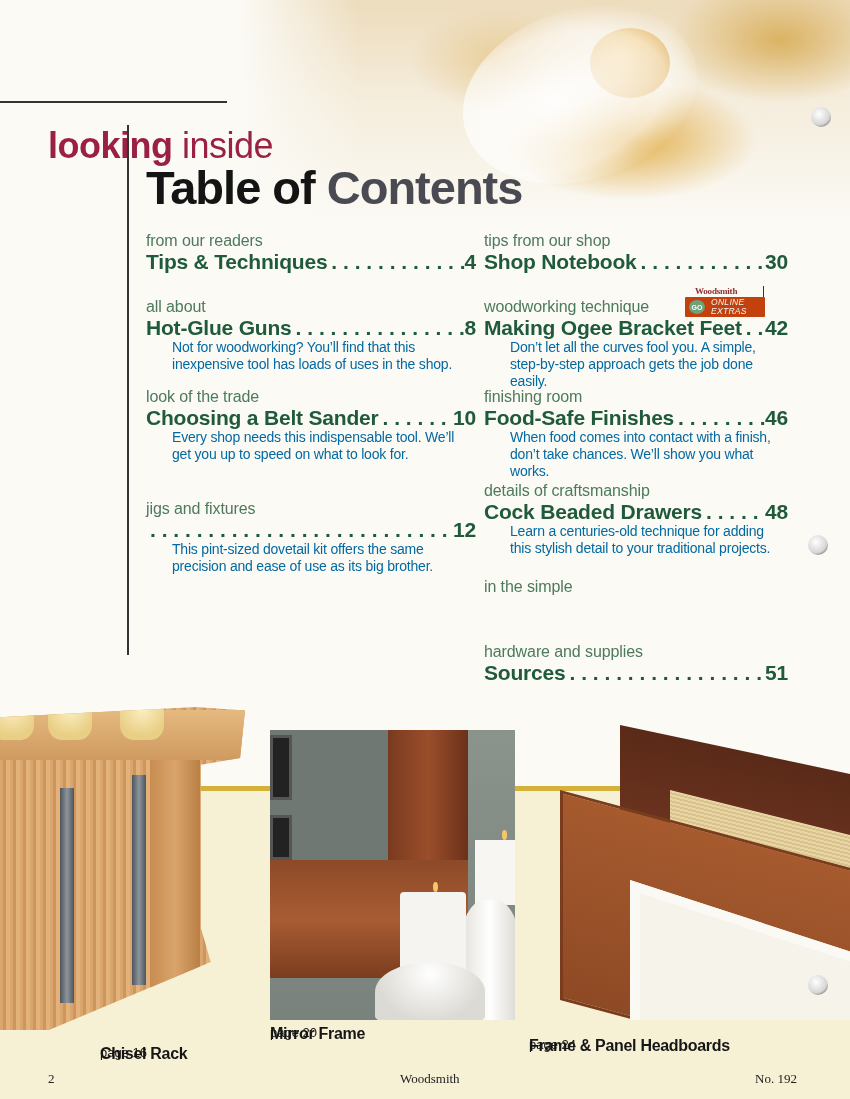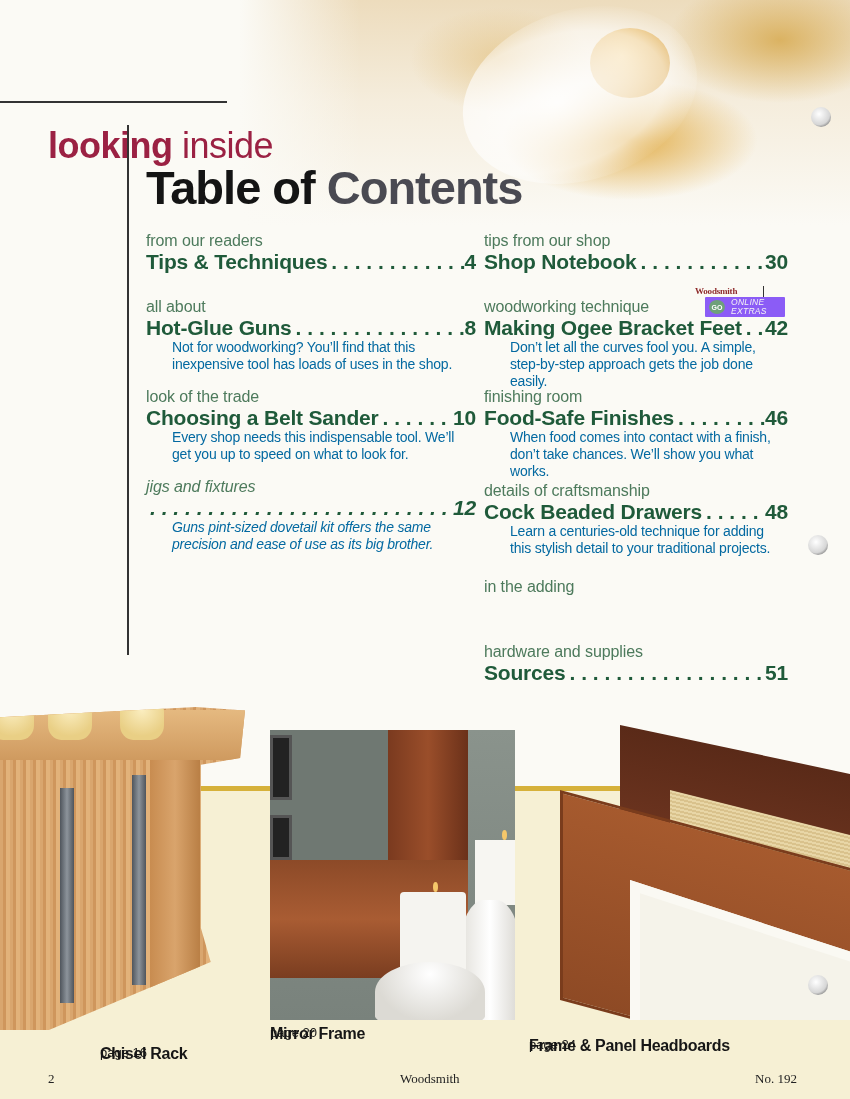--- a/index.html
+++ b/index.html
@@ -100,7 +100,7 @@
     .badge .bar { position: absolute; left: 78px; top: 0; width: 1px; height: 12px; background: #333; }
     .badge .box {
       position: absolute; left: 0; top: 11px; width: 80px; height: 20px;
-      background: #8b5cf6; border-radius: 1px; display: flex; align-items: center; margin-left: 20px;
+      background: #c2410c; border-radius: 1px; display: flex; align-items: center;
     }
     .badge .go {
       width: 16px; height: 14px; margin-left: 4px; border-radius: 50%;

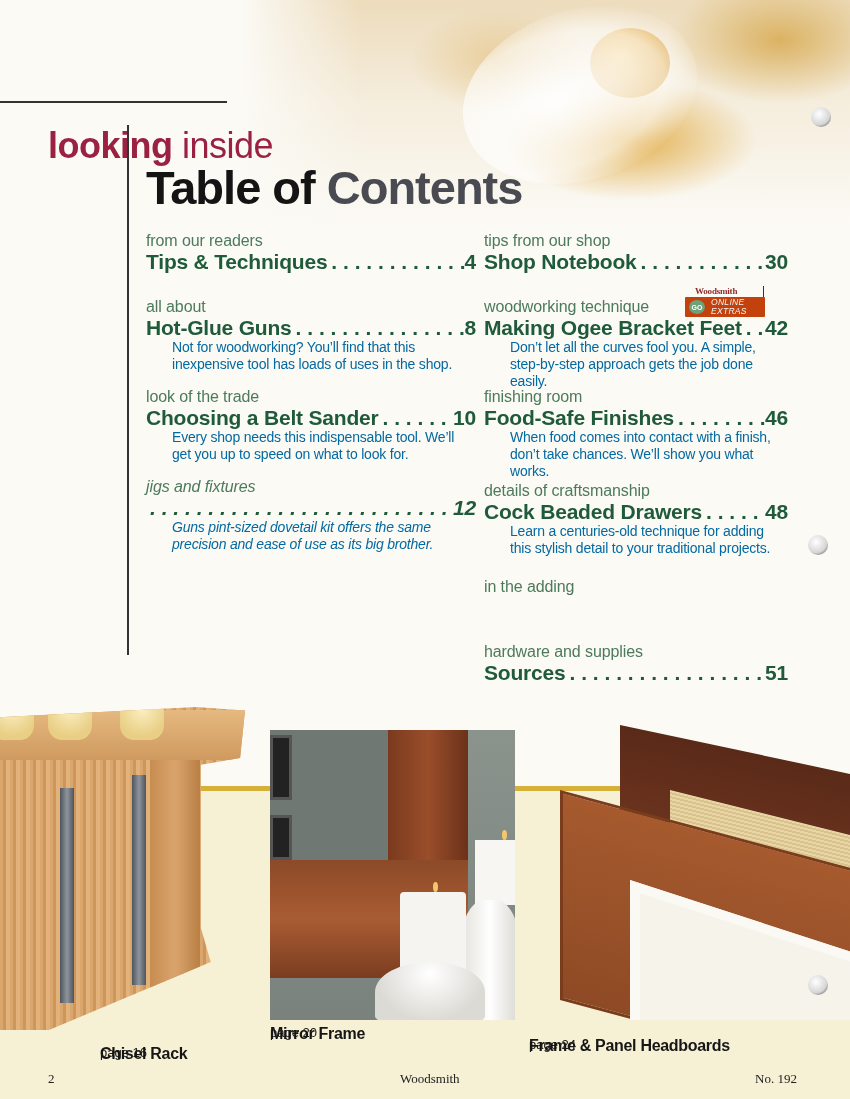--- a/index.html
+++ b/index.html
@@ -265,7 +265,7 @@
     <div class="desc">Every shop needs this indispensable tool. We’ll get you up to speed on what to look for.</div>
   </div>
 
-  <div class="entry left" style="top:478px;font-style:italic;">
+  <div class="entry left" style="top:500px;">
     <div class="kicker">jigs and fixtures</div>
     <div class="headline">
       <span class="leader"></span>

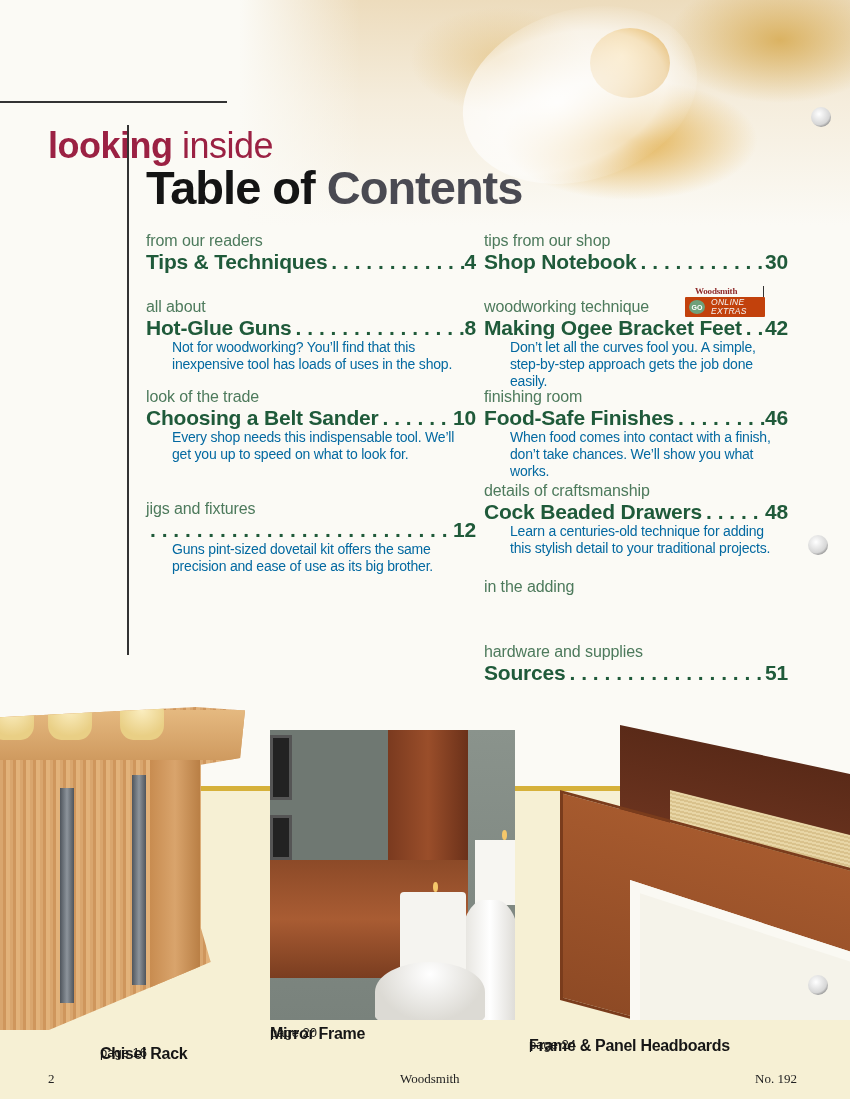--- a/index.html
+++ b/index.html
@@ -271,7 +271,7 @@
       <span class="leader"></span>
       <span class="pg">12</span>
     </div>
-    <div class="desc">Guns pint-sized dovetail kit offers the same precision and ease of use as its big brother.</div>
+    <div class="desc">This pint-sized dovetail kit offers the same precision and ease of use as its big brother.</div>
   </div>
 
 

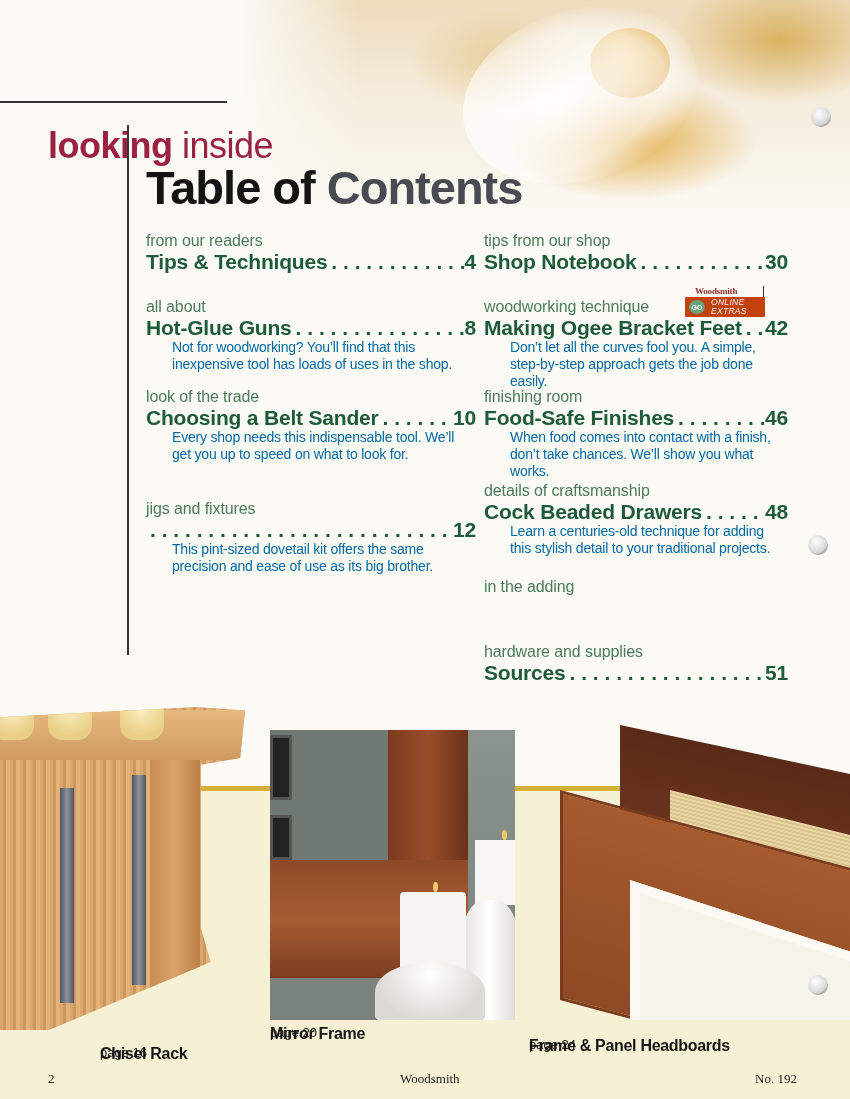--- a/index.html
+++ b/index.html
@@ -327,7 +327,7 @@
   </div>
 
   <div class="entry right" style="top:578px; width:304px;">
-    <div class="kicker">in the adding</div>
+    <div class="kicker">in the simple</div>
   </div>
 
   <div class="entry right" style="top:643px; width:304px;">

